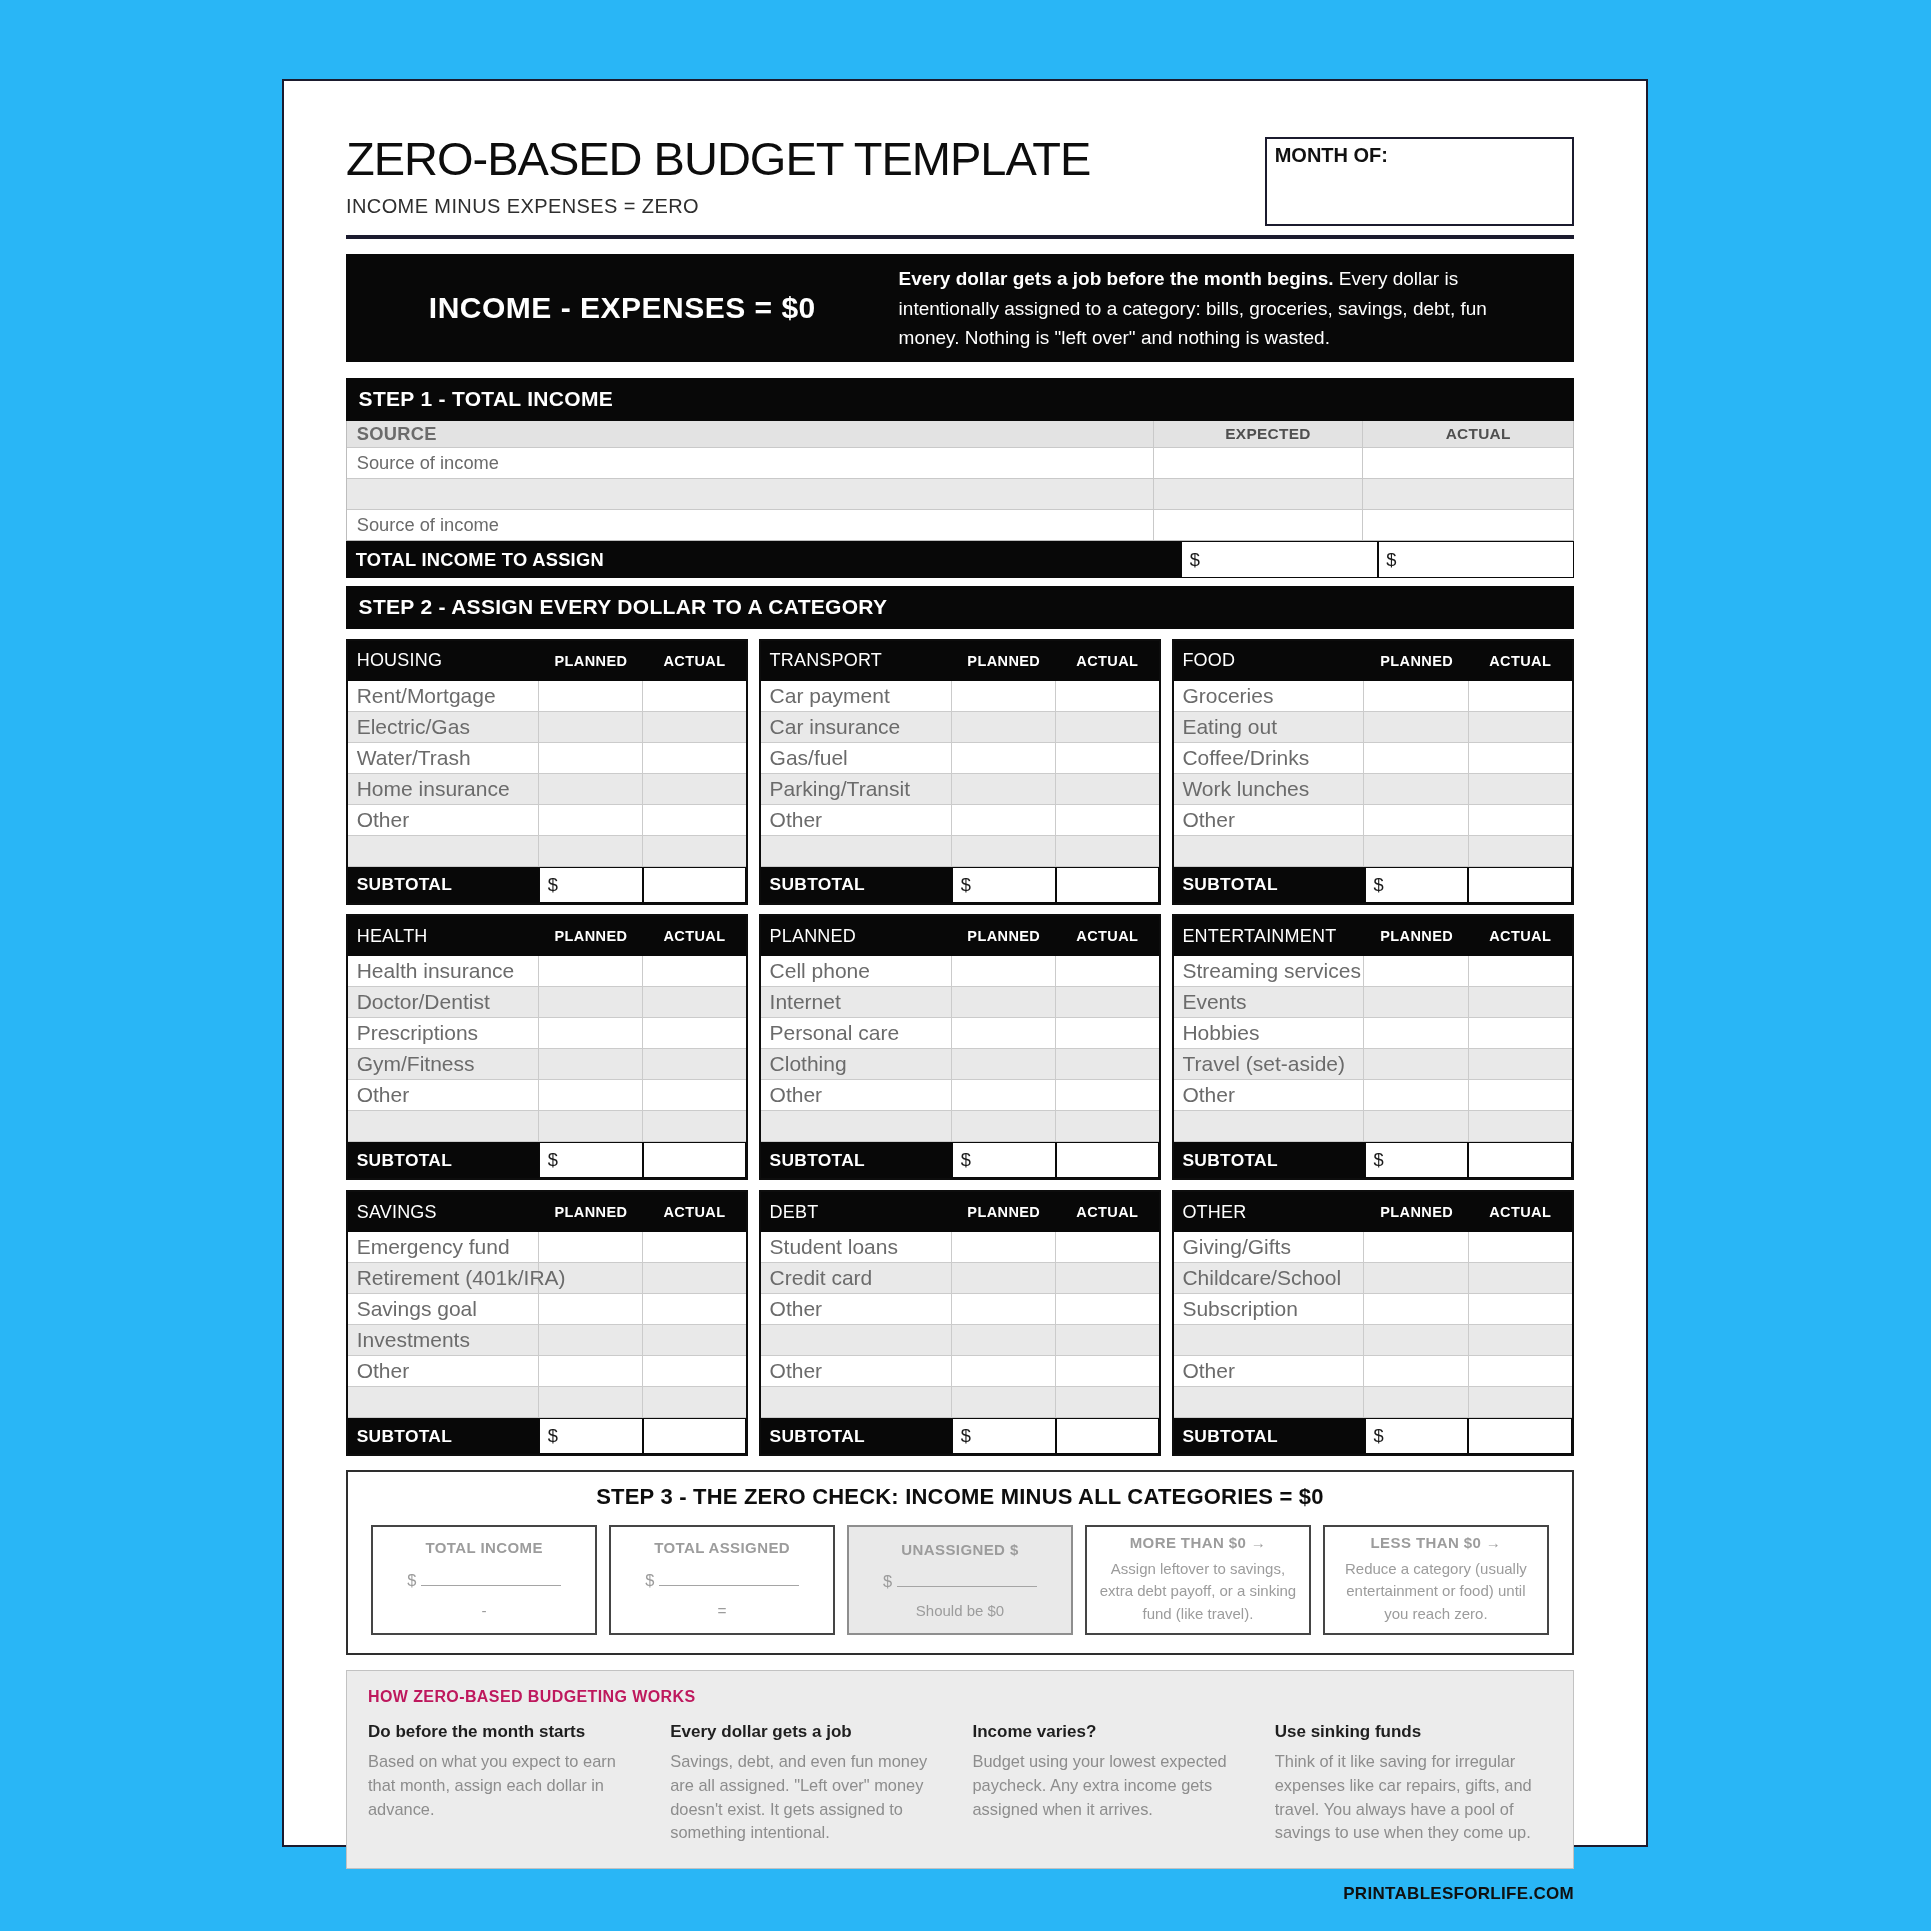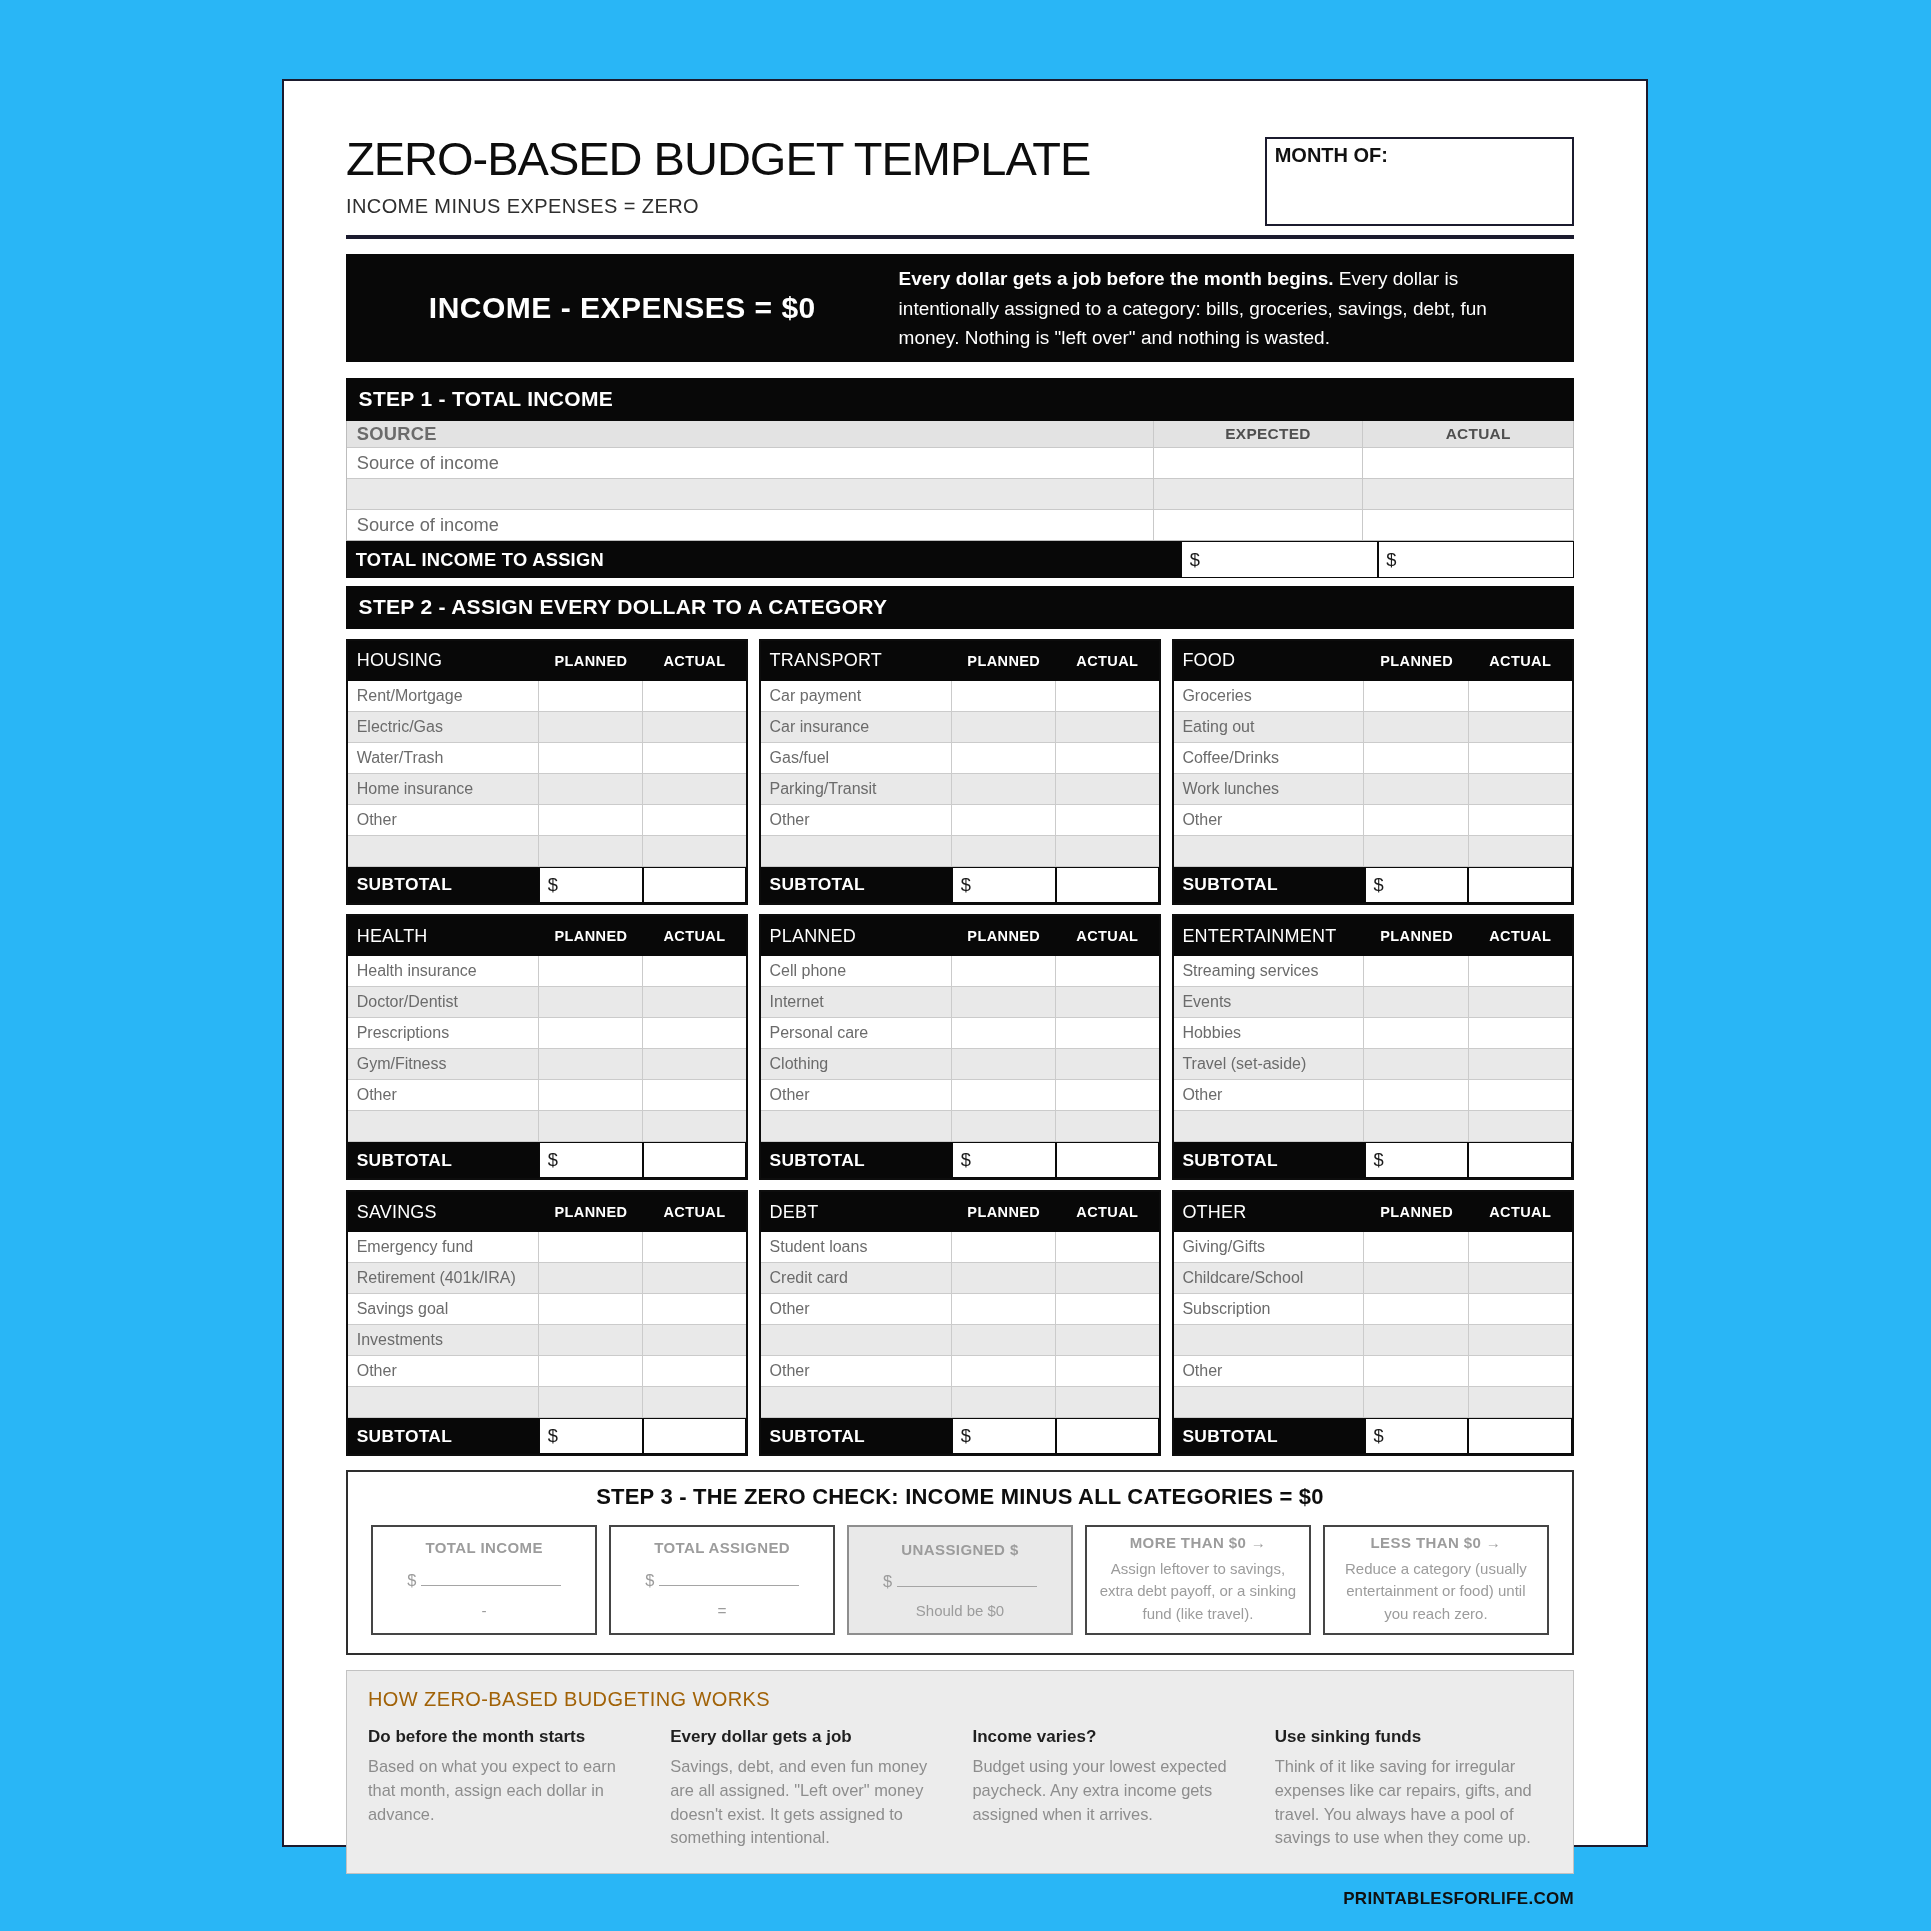--- a/index.html
+++ b/index.html
@@ -49,7 +49,7 @@
   .cat-name{width:48%;font-weight:normal;font-size:18px;padding-left:8.7px;box-sizing:border-box;letter-spacing:0.2px;white-space:nowrap;}
   .cat-colhead{width:26%;text-align:center;font-weight:bold;font-size:14.5px;letter-spacing:0.4px;}
   .cat-row{display:flex;height:30px;border-bottom:1px solid #cbcbcb;align-items:stretch;}
-  .cat-row-label{width:48%;display:flex;align-items:center;padding-left:8.7px;box-sizing:border-box;font-size:16px;color:#6b6b6b;border-right:1px solid #cbcbcb;white-space:nowrap;}
+  .cat-row-label{width:48%;display:flex;align-items:center;padding-left:8.7px;box-sizing:border-box;font-size:21px;color:#6b6b6b;border-right:1px solid #cbcbcb;white-space:nowrap;}
   .cat-cell{width:26%;border-right:1px solid #cbcbcb;}
   .cat-cell:last-child{border-right:none;}
   .cat-subtotal{display:flex;height:36px;background:#080808;align-items:stretch;}

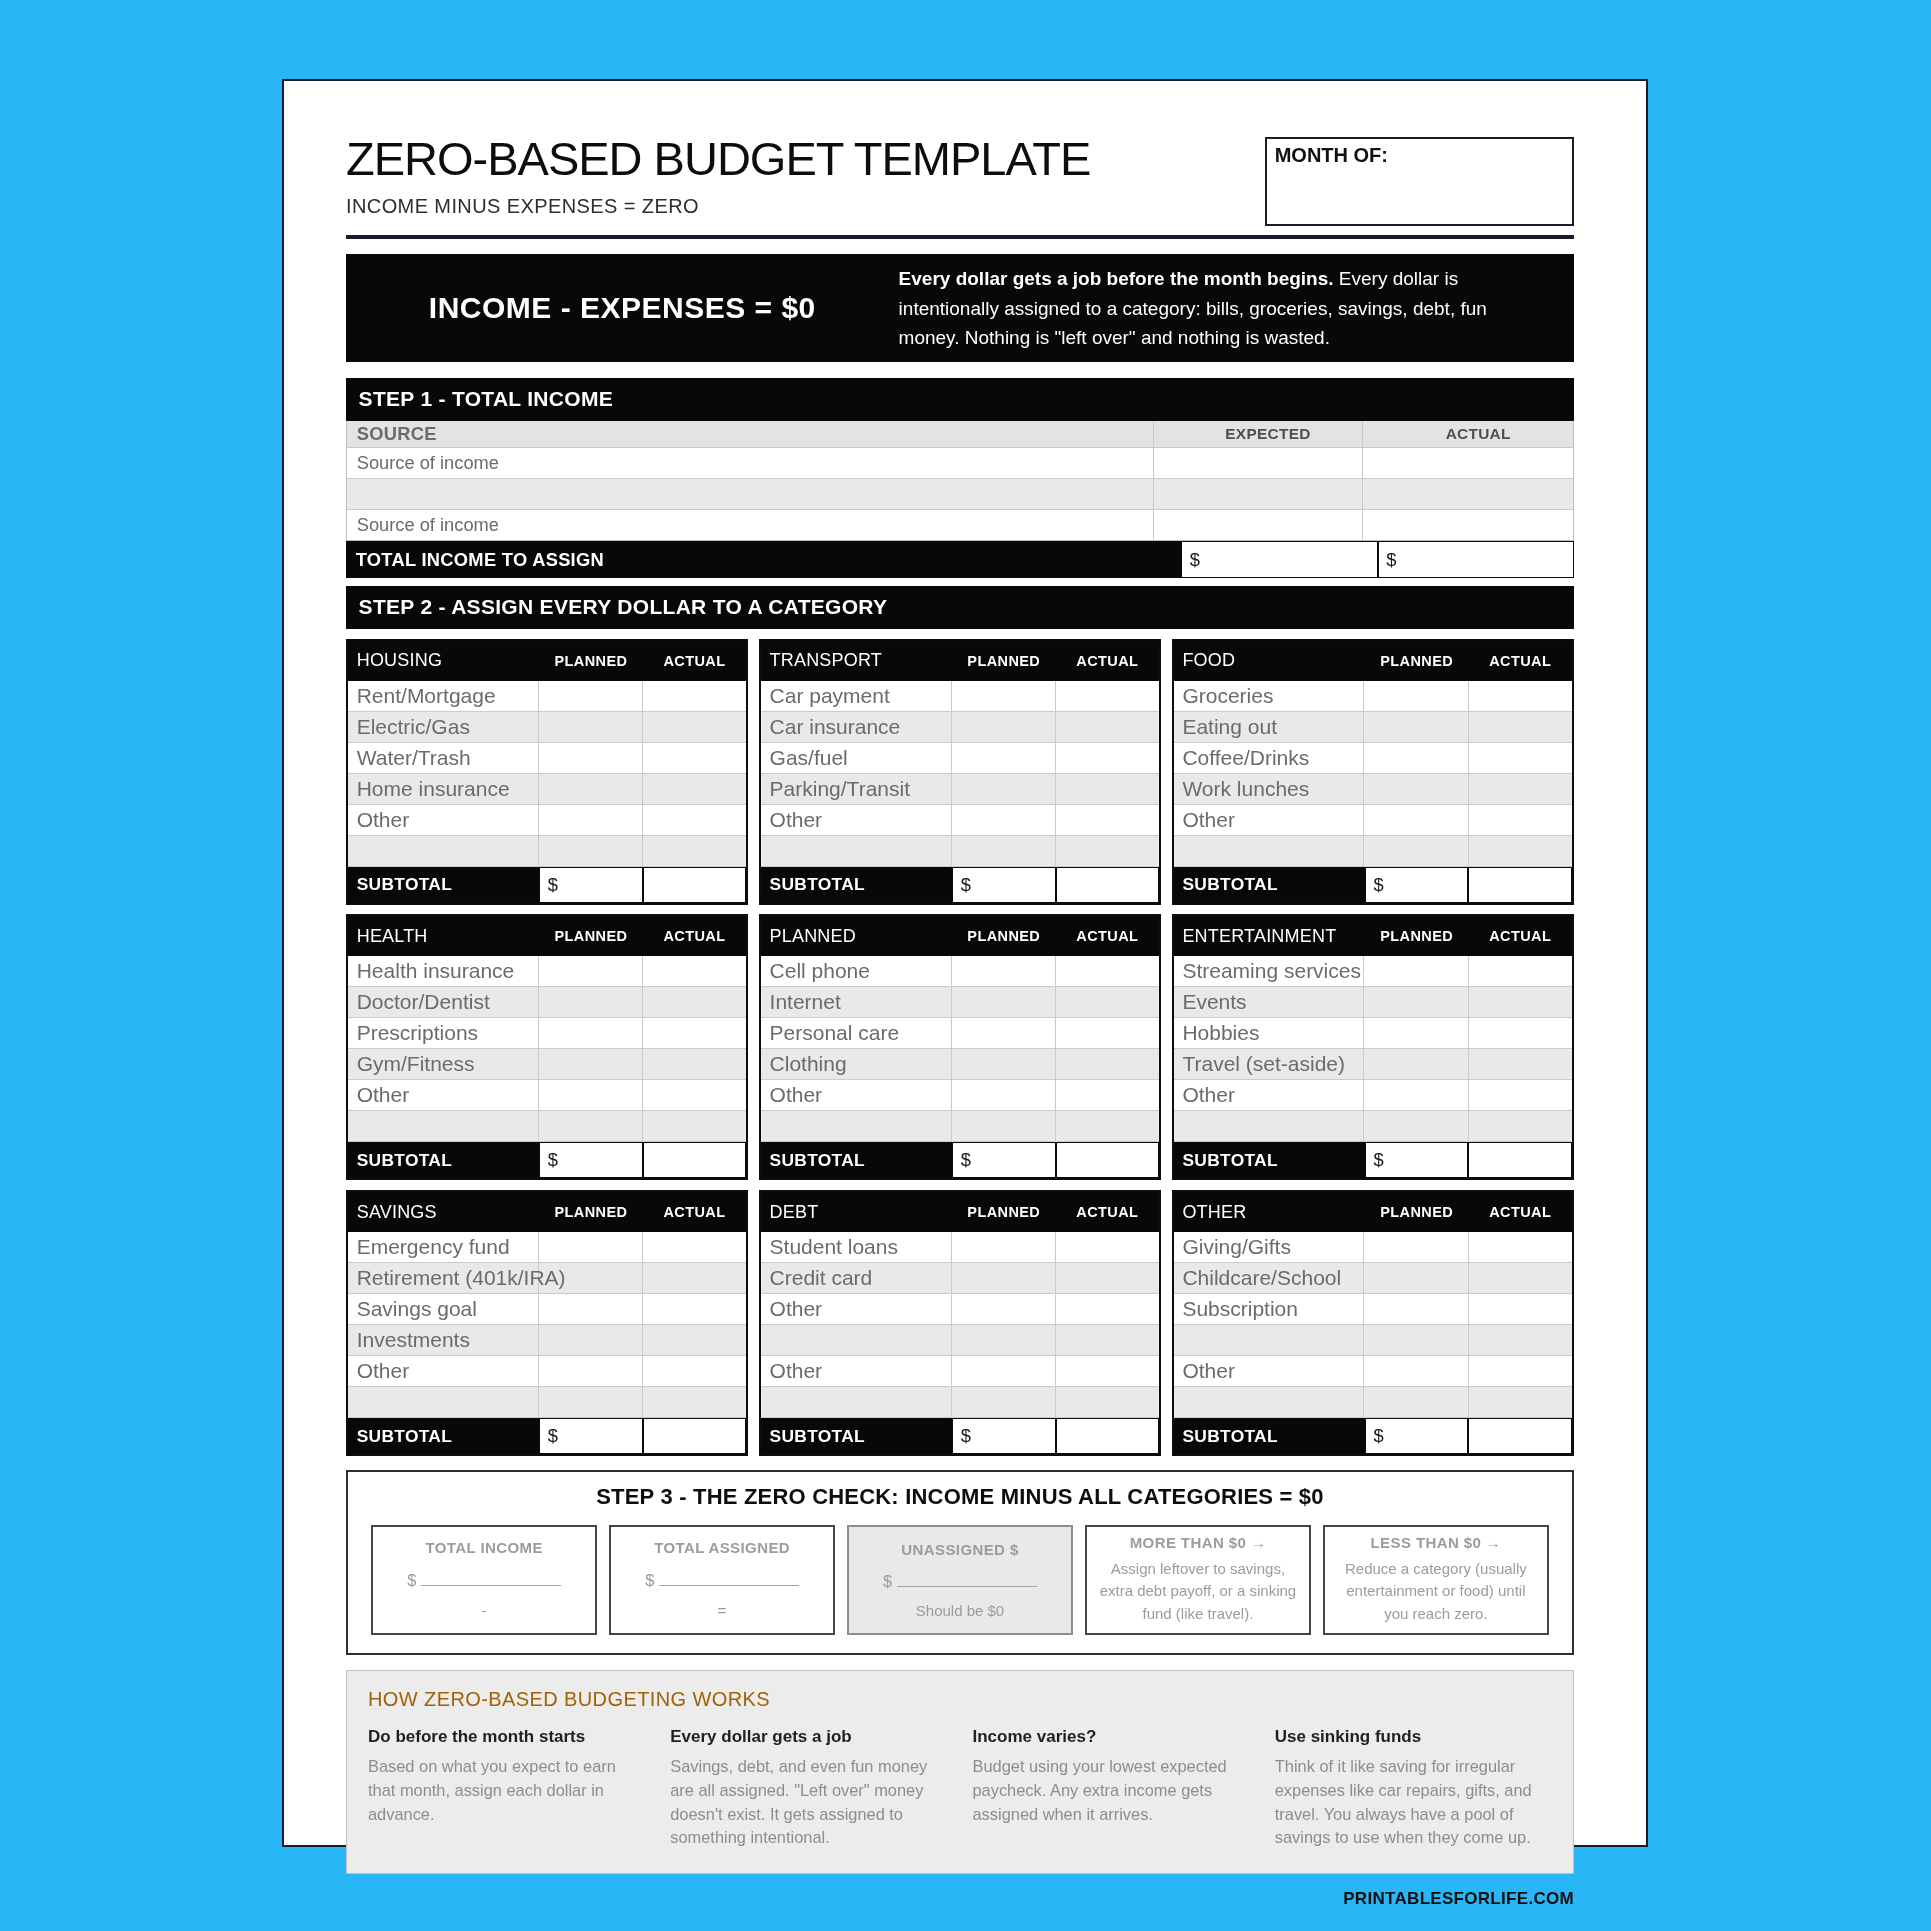--- a/index.html
+++ b/index.html
@@ -71,7 +71,7 @@
 
   
   .how{background:#ececec;border:1.9px solid #c2c2c2;margin-top:14.5px;padding:17.4px 21px 23px;box-sizing:border-box;}
-  .how-title{font-weight:normal;font-size:20px;color:#a16207;letter-spacing:0.4px;}
+  .how-title{font-weight:bold;font-size:16px;color:#be185d;letter-spacing:0.4px;}
   .how-cols{display:flex;gap:25px;margin-top:16.4px;}
   .how-col{flex:1;}
   .how-h{font-weight:bold;font-size:17px;color:#1f1f1f;margin-bottom:7.7px;}

